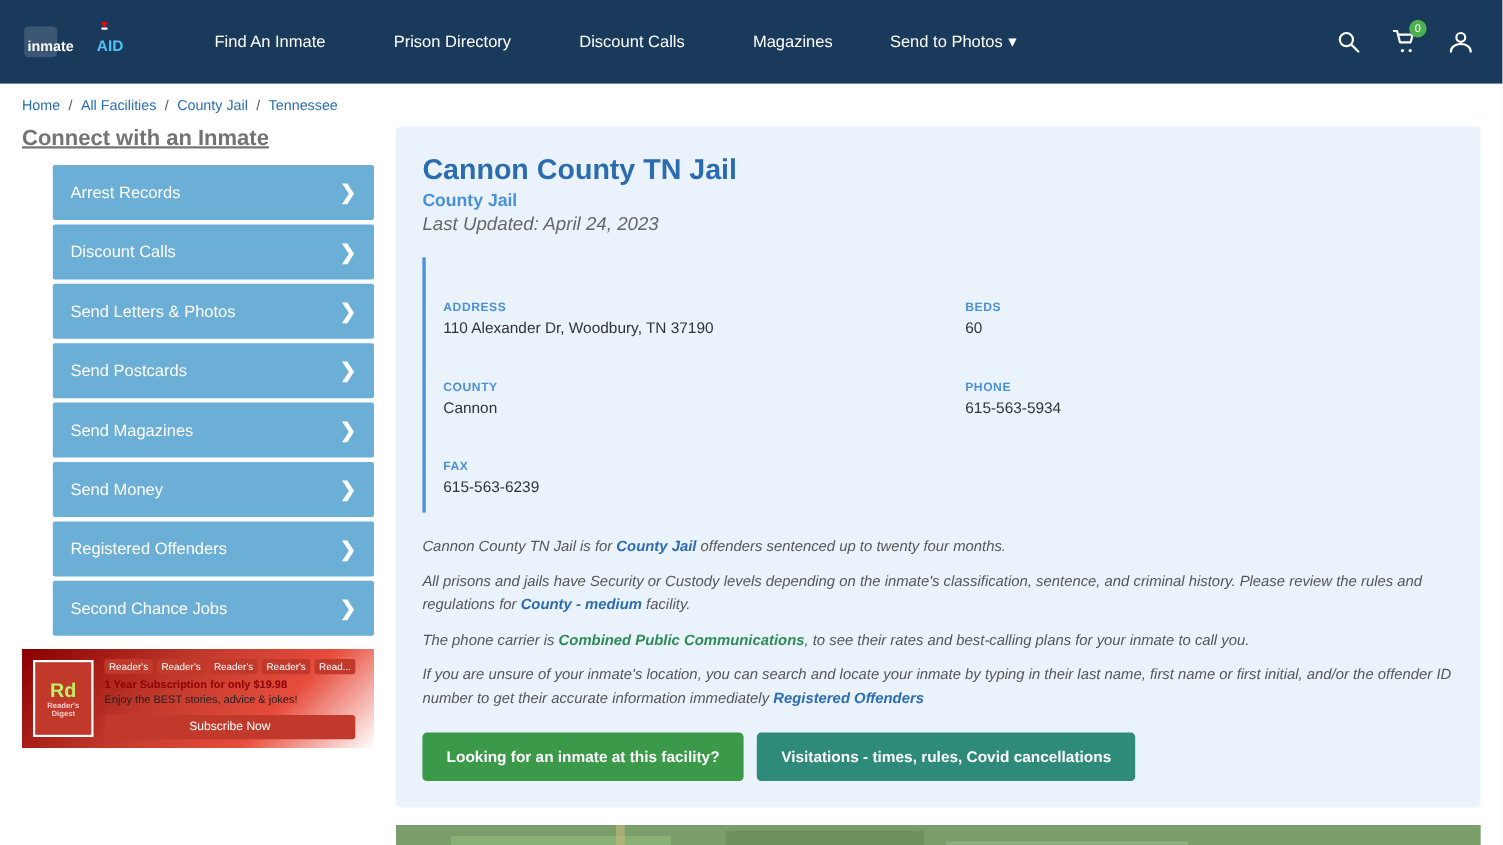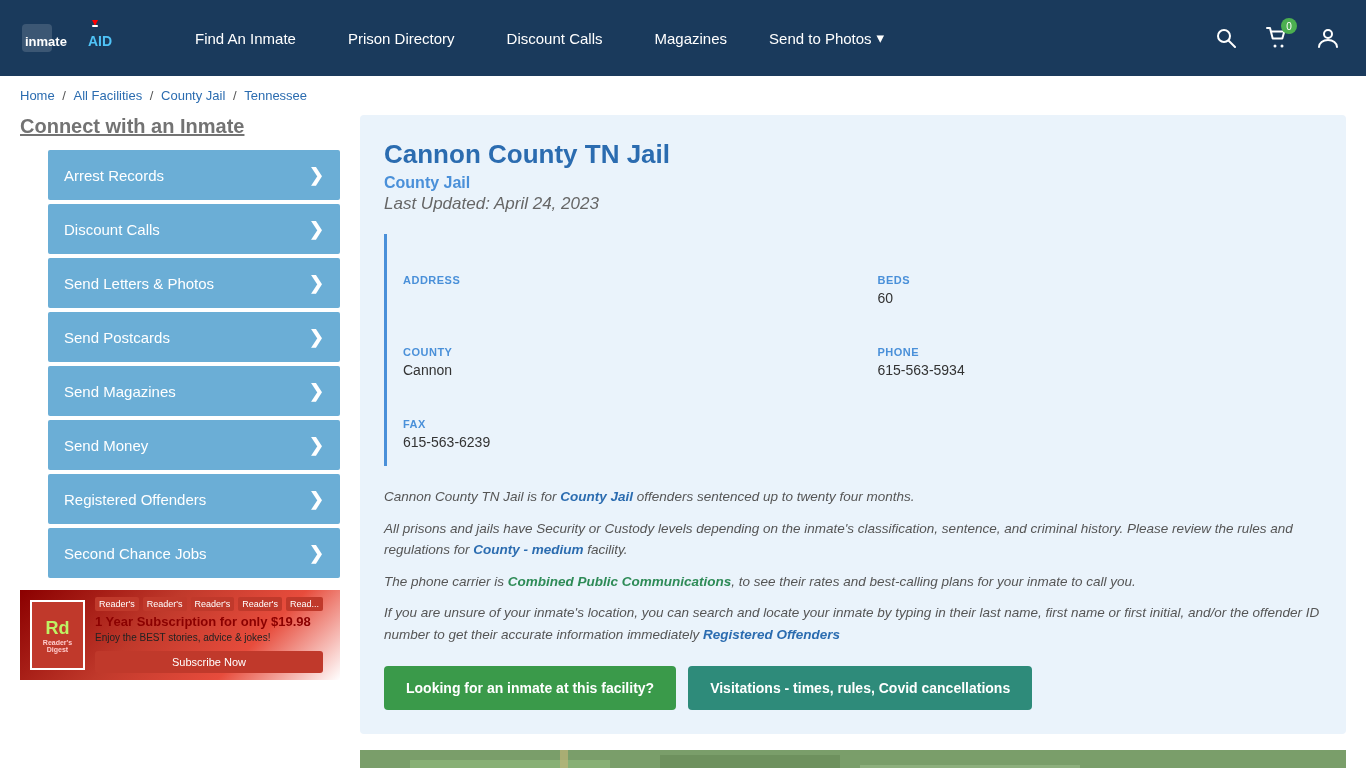--- a/index.html
+++ b/index.html
@@ -23,7 +23,7 @@
       display: flex;
       align-items: center;
       flex: 1;
-      gap: 2px;
+      gap: 12px;
     }
     .nav-link {
       color: #fff;

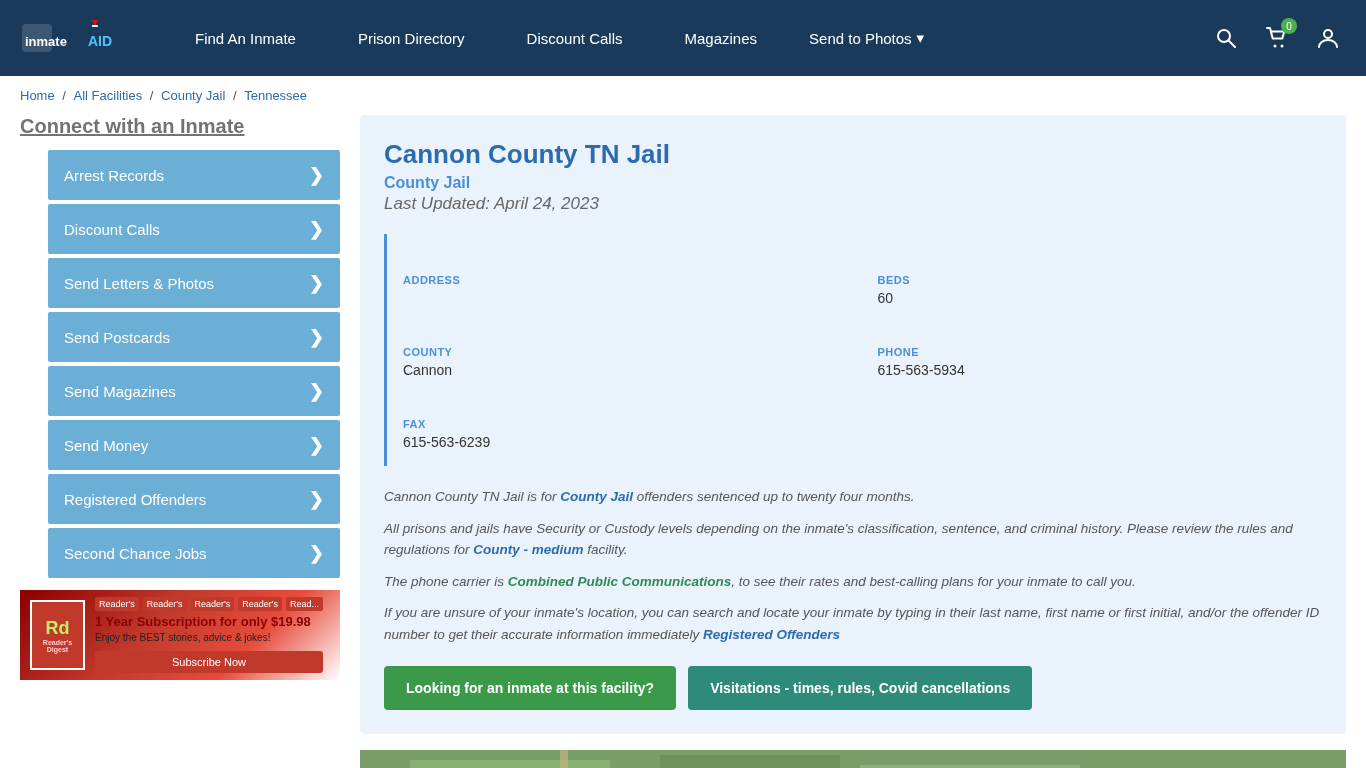--- a/index.html
+++ b/index.html
@@ -408,6 +408,7 @@
       <div class="info-grid">
         <div>
           <div class="info-label">ADDRESS</div>
+          <div class="info-value">110 Alexander Dr, Woodbury, TN 37190</div>
         </div>
         <div>
           <div class="info-label">BEDS</div>

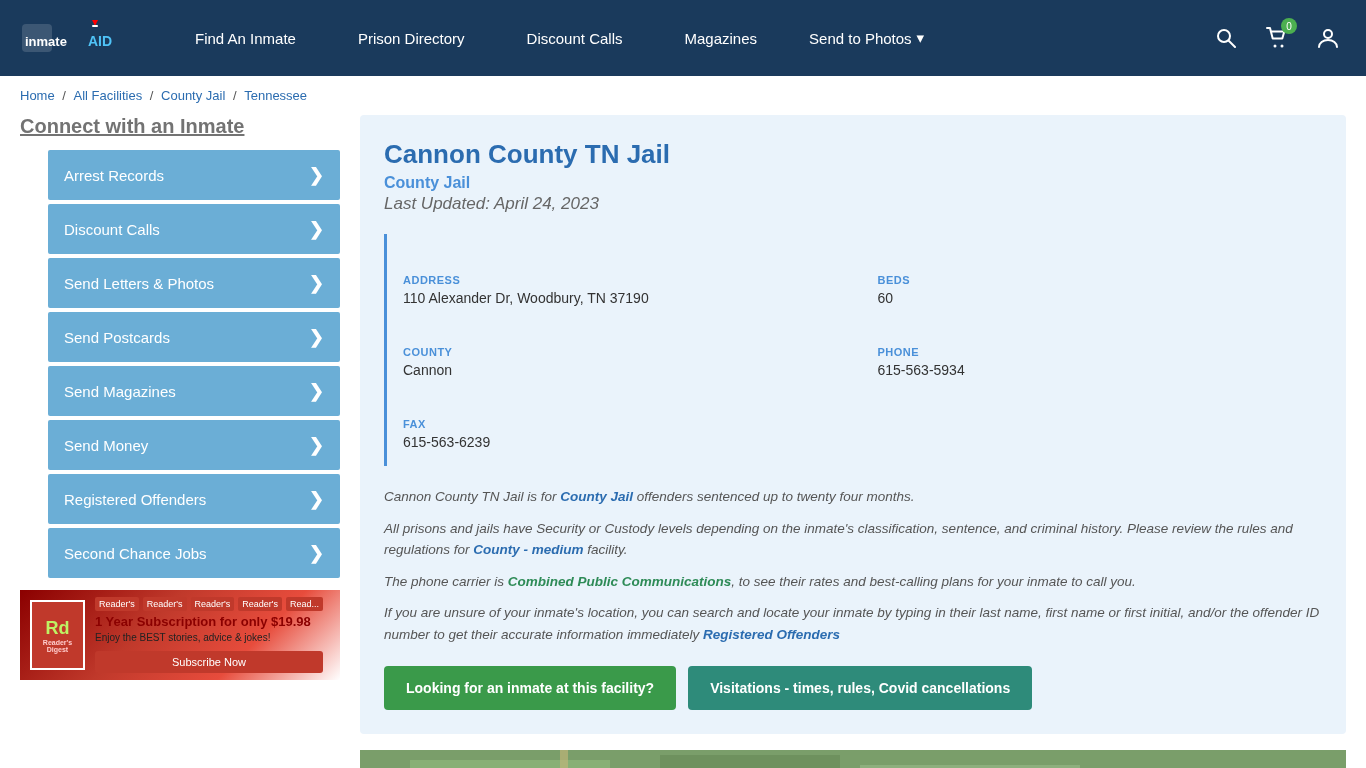--- a/index.html
+++ b/index.html
@@ -164,7 +164,7 @@
       font-size: 11px;
       color: #222;
     }
-    .ad-text strong { font-size: 13px; color: #8b0000; }
+    .ad-text strong { font-size: 10px; color: #8b0000; }
     .ad-subscribe {
       background: #c0392b;
       color: #fff;

